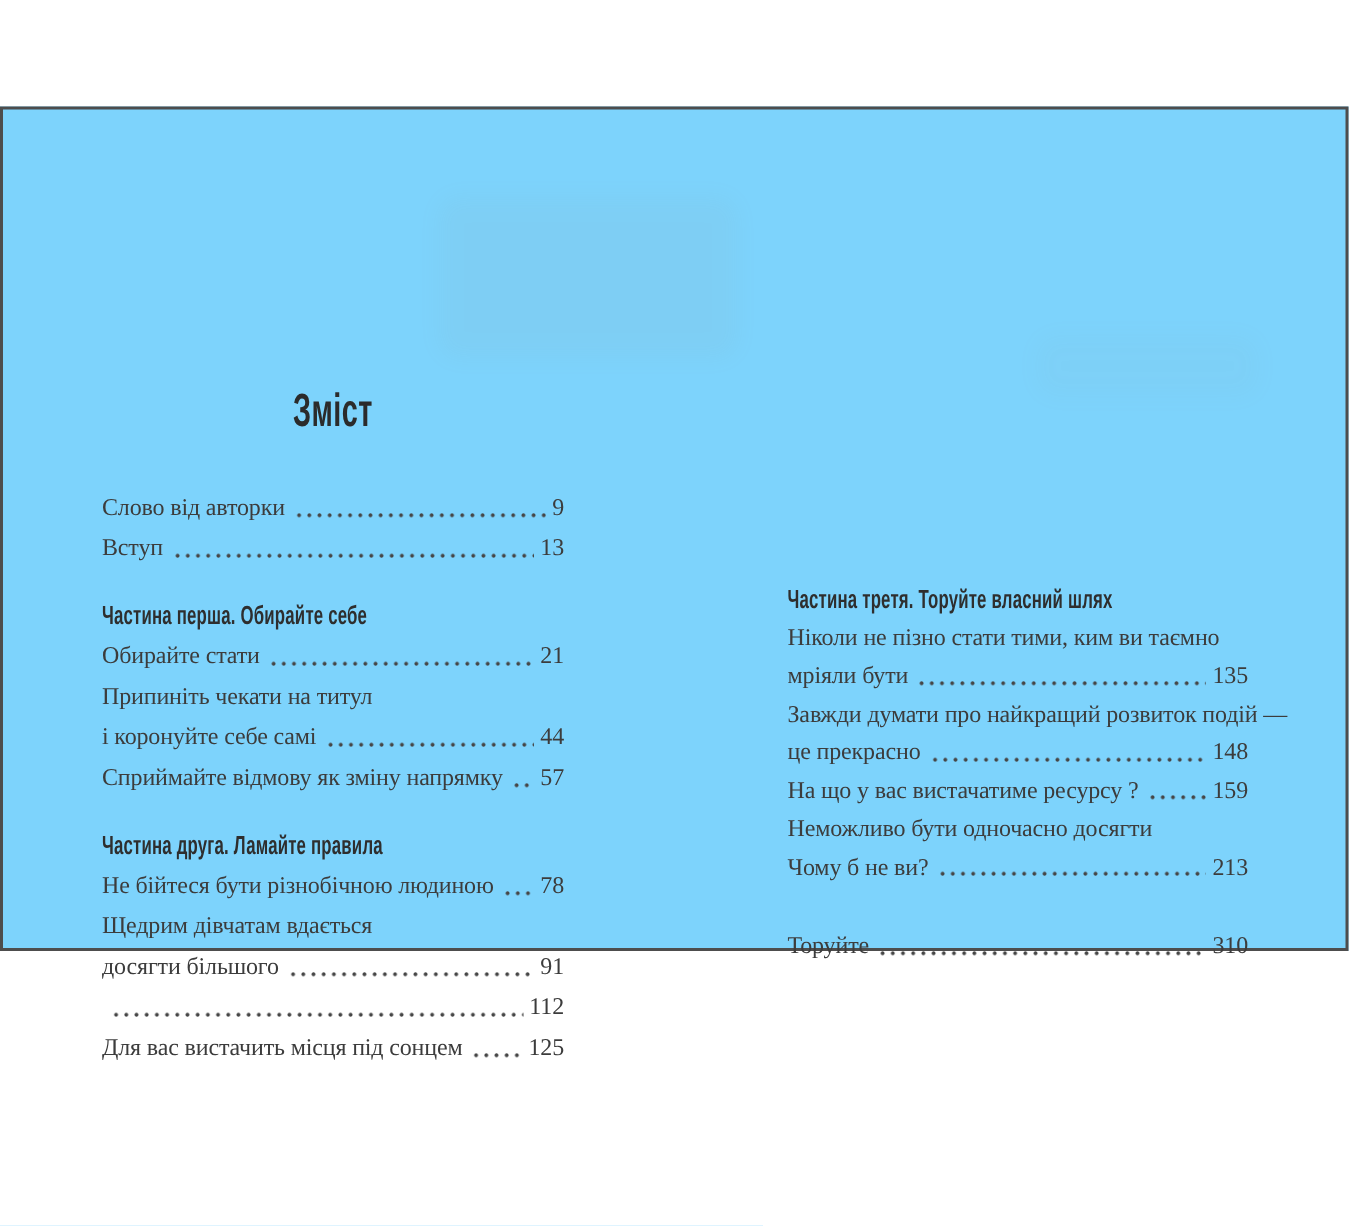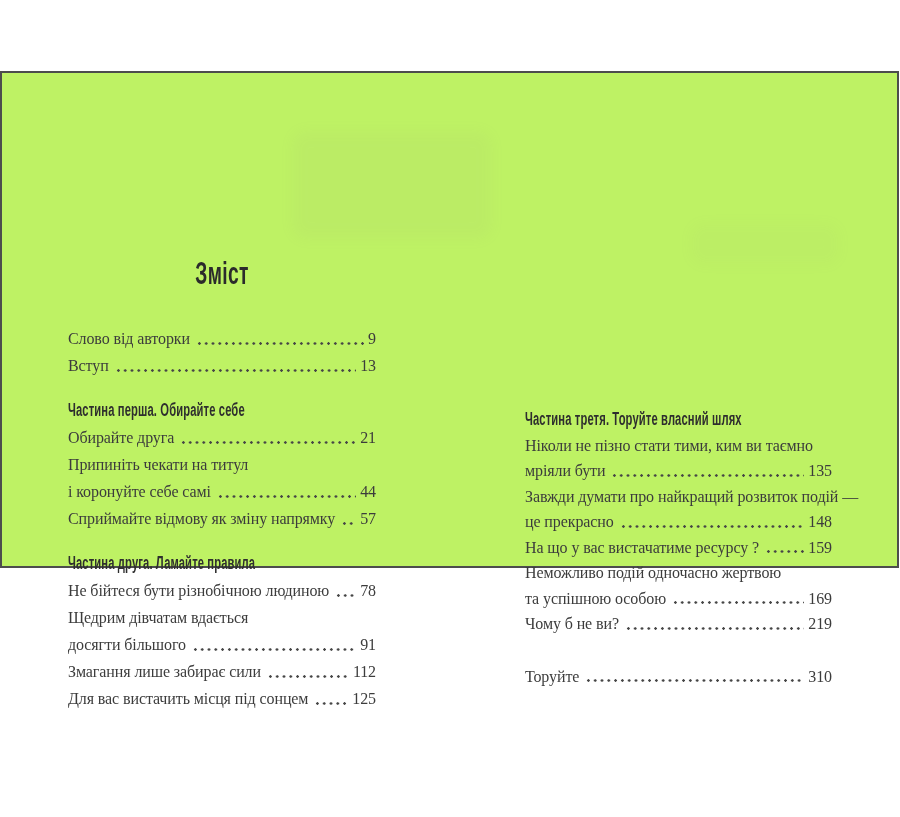--- a/index.html
+++ b/index.html
@@ -20,10 +20,10 @@
     left: 0;
     top: 71px;
     width: 899px;
-    height: 497px;
+    height: 563px;
     box-sizing: border-box;
     border: 2px solid #4d4d4d;
-    background: #bef264;
+    background: #7dd3fc;
   }
   
   .scan-artifact {

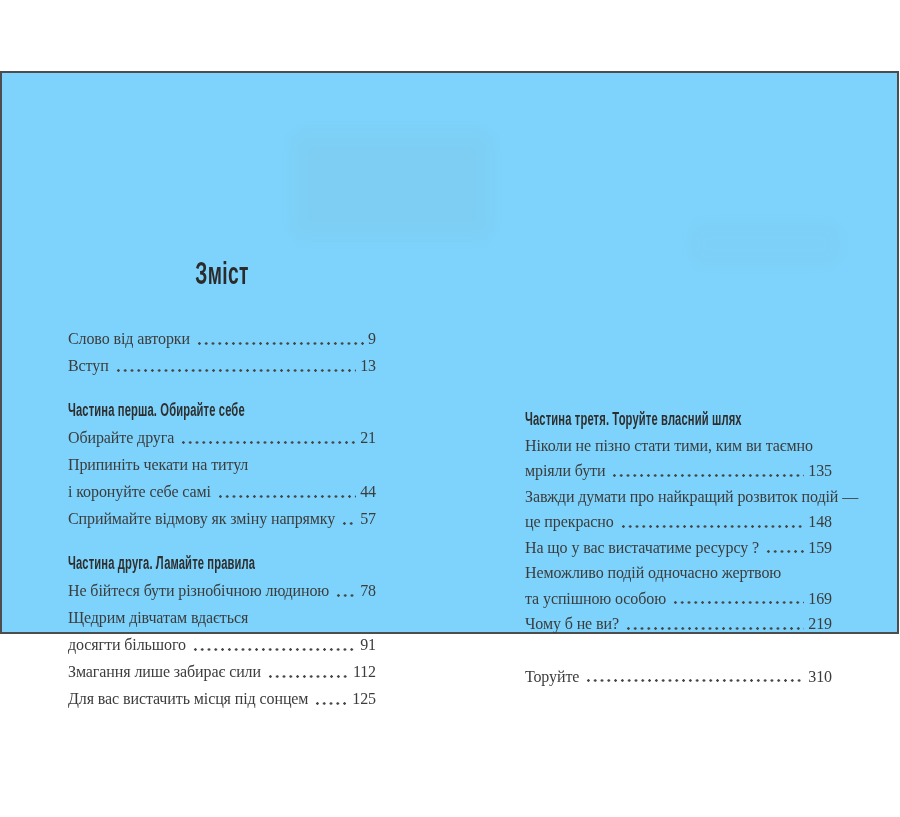--- a/index.html
+++ b/index.html
@@ -59,7 +59,7 @@
     letter-spacing: -0.1px;
   }
   .col-left  { left: 66px;  top: 252px; width: 308px; line-height: 27px; }
-  .col-right { left: 523px; top: 334px; width: 307px; line-height: 25.5px; }
+  .col-right { left: 523px; top: 314px; width: 307px; line-height: 25.5px; }
 
   .toc-entry {
     display: flex;

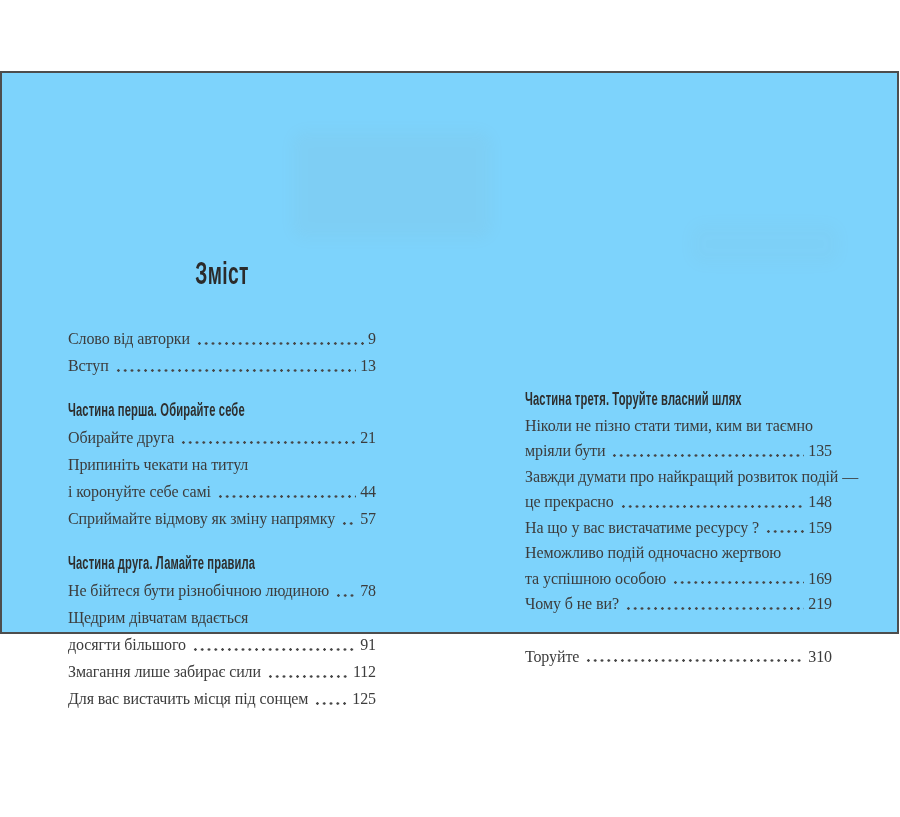--- a/index.html
+++ b/index.html
@@ -120,7 +120,7 @@
       <div class="line-spacer"></div>
       <div class="toc-heading"><span class="heading-text">Частина перша. Обирайте себе</span></div>
       <div class="toc-entry">
-        <span class="entry-label">Обирайте друга</span>
+        <span class="entry-label">Обирайте стати</span>
         <span class="dots"></span>
         <span class="page-num">21</span>
       </div>

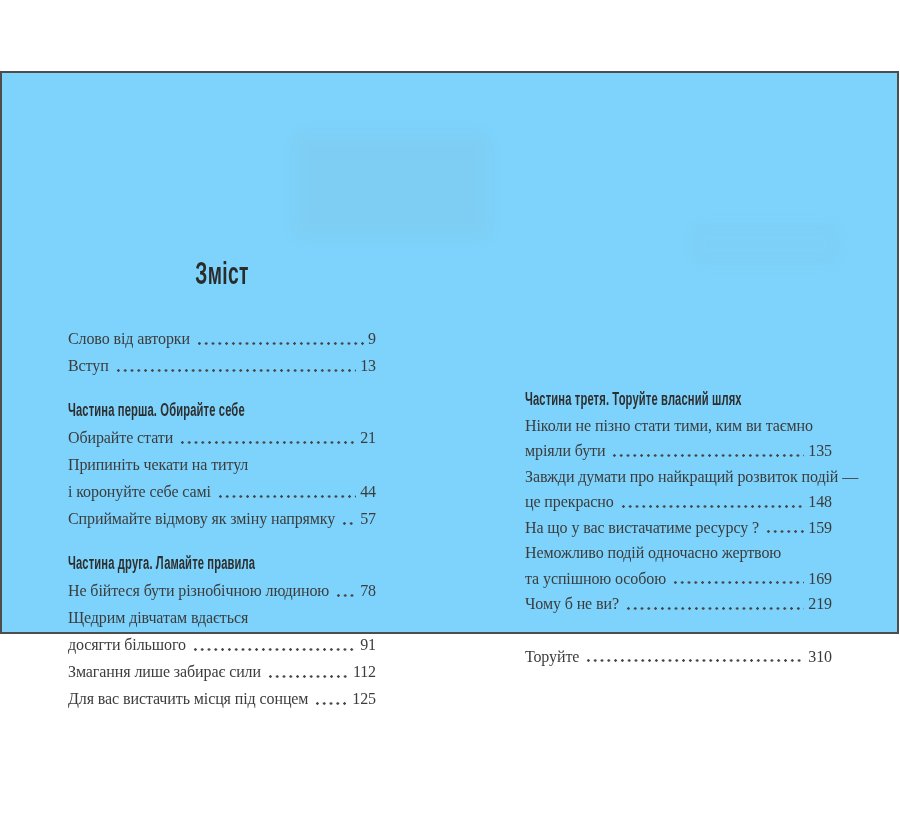--- a/index.html
+++ b/index.html
@@ -188,7 +188,7 @@
         <span class="page-num">159</span>
       </div>
       <div class="toc-entry">
-        <span class="entry-label">Неможливо подій одночасно жертвою</span>
+        <span class="entry-label">Неможливо бути одночасно досягти</span>
       </div>
       <div class="toc-entry">
         <span class="entry-label">та успішною особою</span>

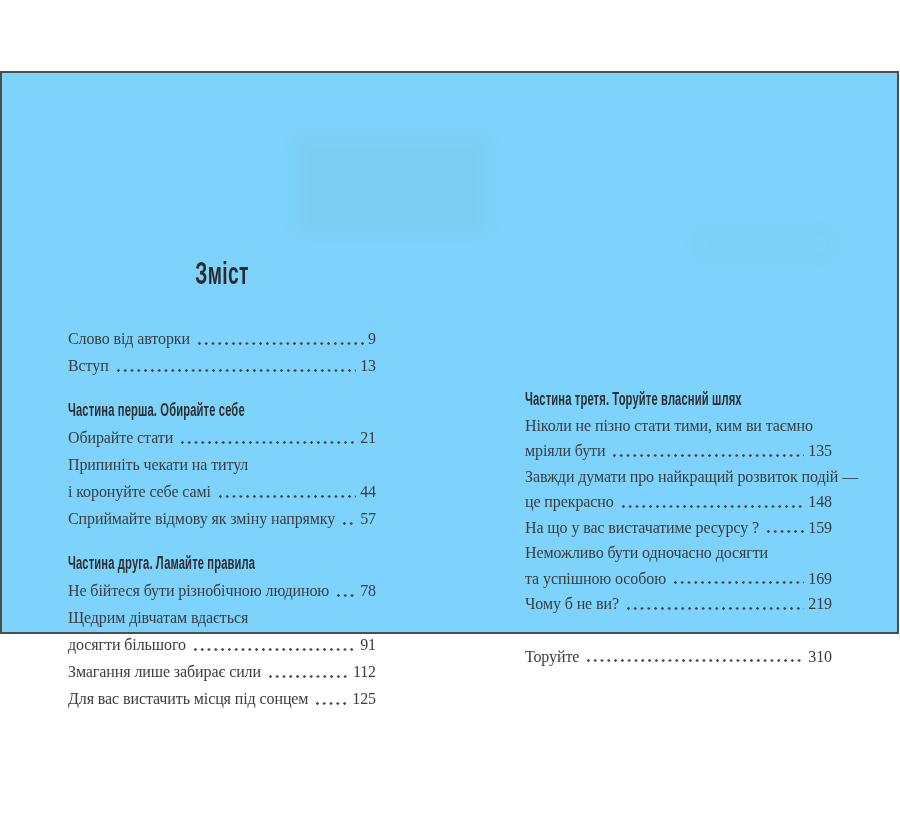--- a/index.html
+++ b/index.html
@@ -191,11 +191,6 @@
         <span class="entry-label">Неможливо бути одночасно досягти</span>
       </div>
       <div class="toc-entry">
-        <span class="entry-label">та успішною особою</span>
-        <span class="dots"></span>
-        <span class="page-num">169</span>
-      </div>
-      <div class="toc-entry">
         <span class="entry-label">Чому б не ви?</span>
         <span class="dots"></span>
         <span class="page-num">219</span>

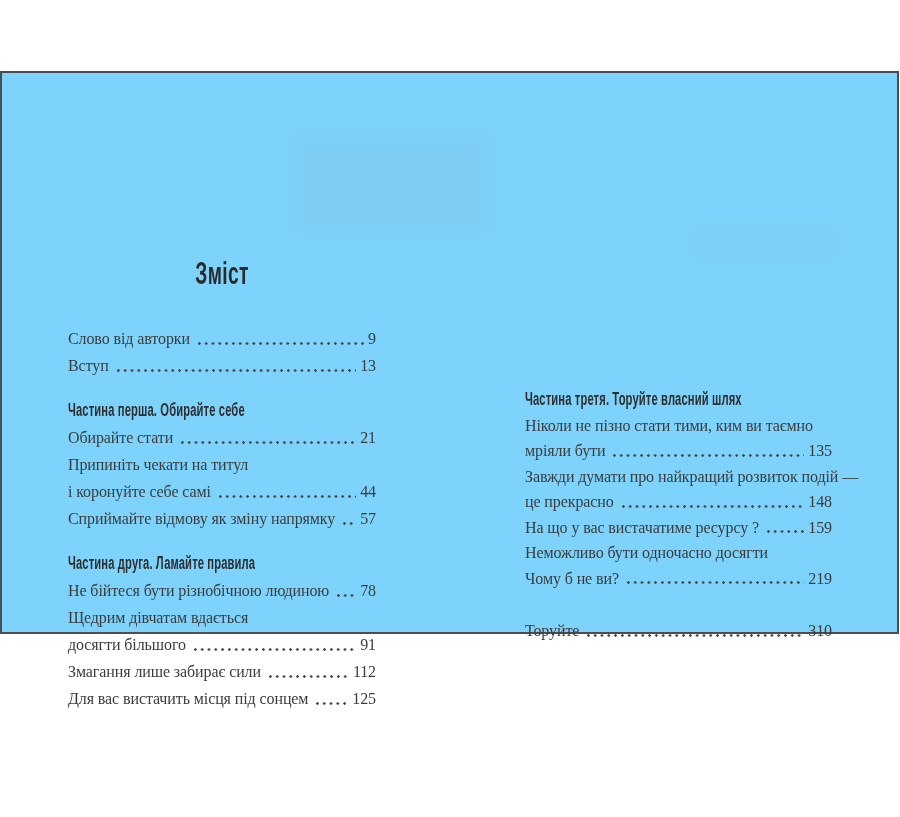--- a/index.html
+++ b/index.html
@@ -193,7 +193,7 @@
       <div class="toc-entry">
         <span class="entry-label">Чому б не ви?</span>
         <span class="dots"></span>
-        <span class="page-num">219</span>
+        <span class="page-num">213</span>
       </div>
       <div class="line-spacer"></div>
       <div class="toc-entry">

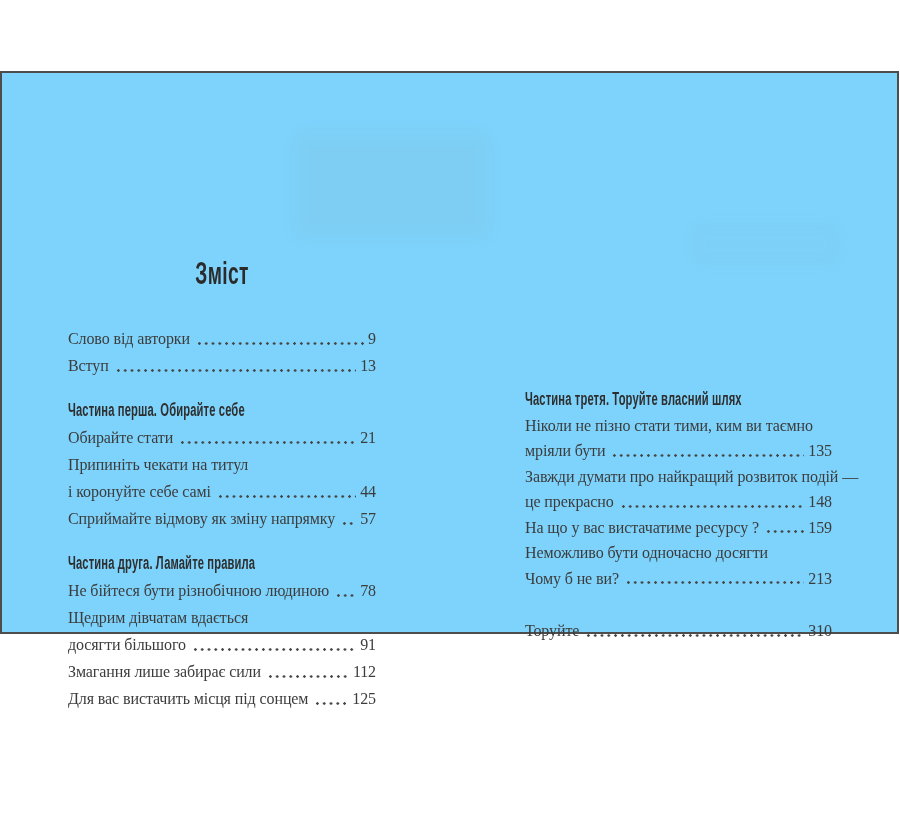--- a/index.html
+++ b/index.html
@@ -153,7 +153,6 @@
         <span class="page-num">91</span>
       </div>
       <div class="toc-entry">
-        <span class="entry-label">Змагання лише забирає сили</span>
         <span class="dots"></span>
         <span class="page-num">112</span>
       </div>

